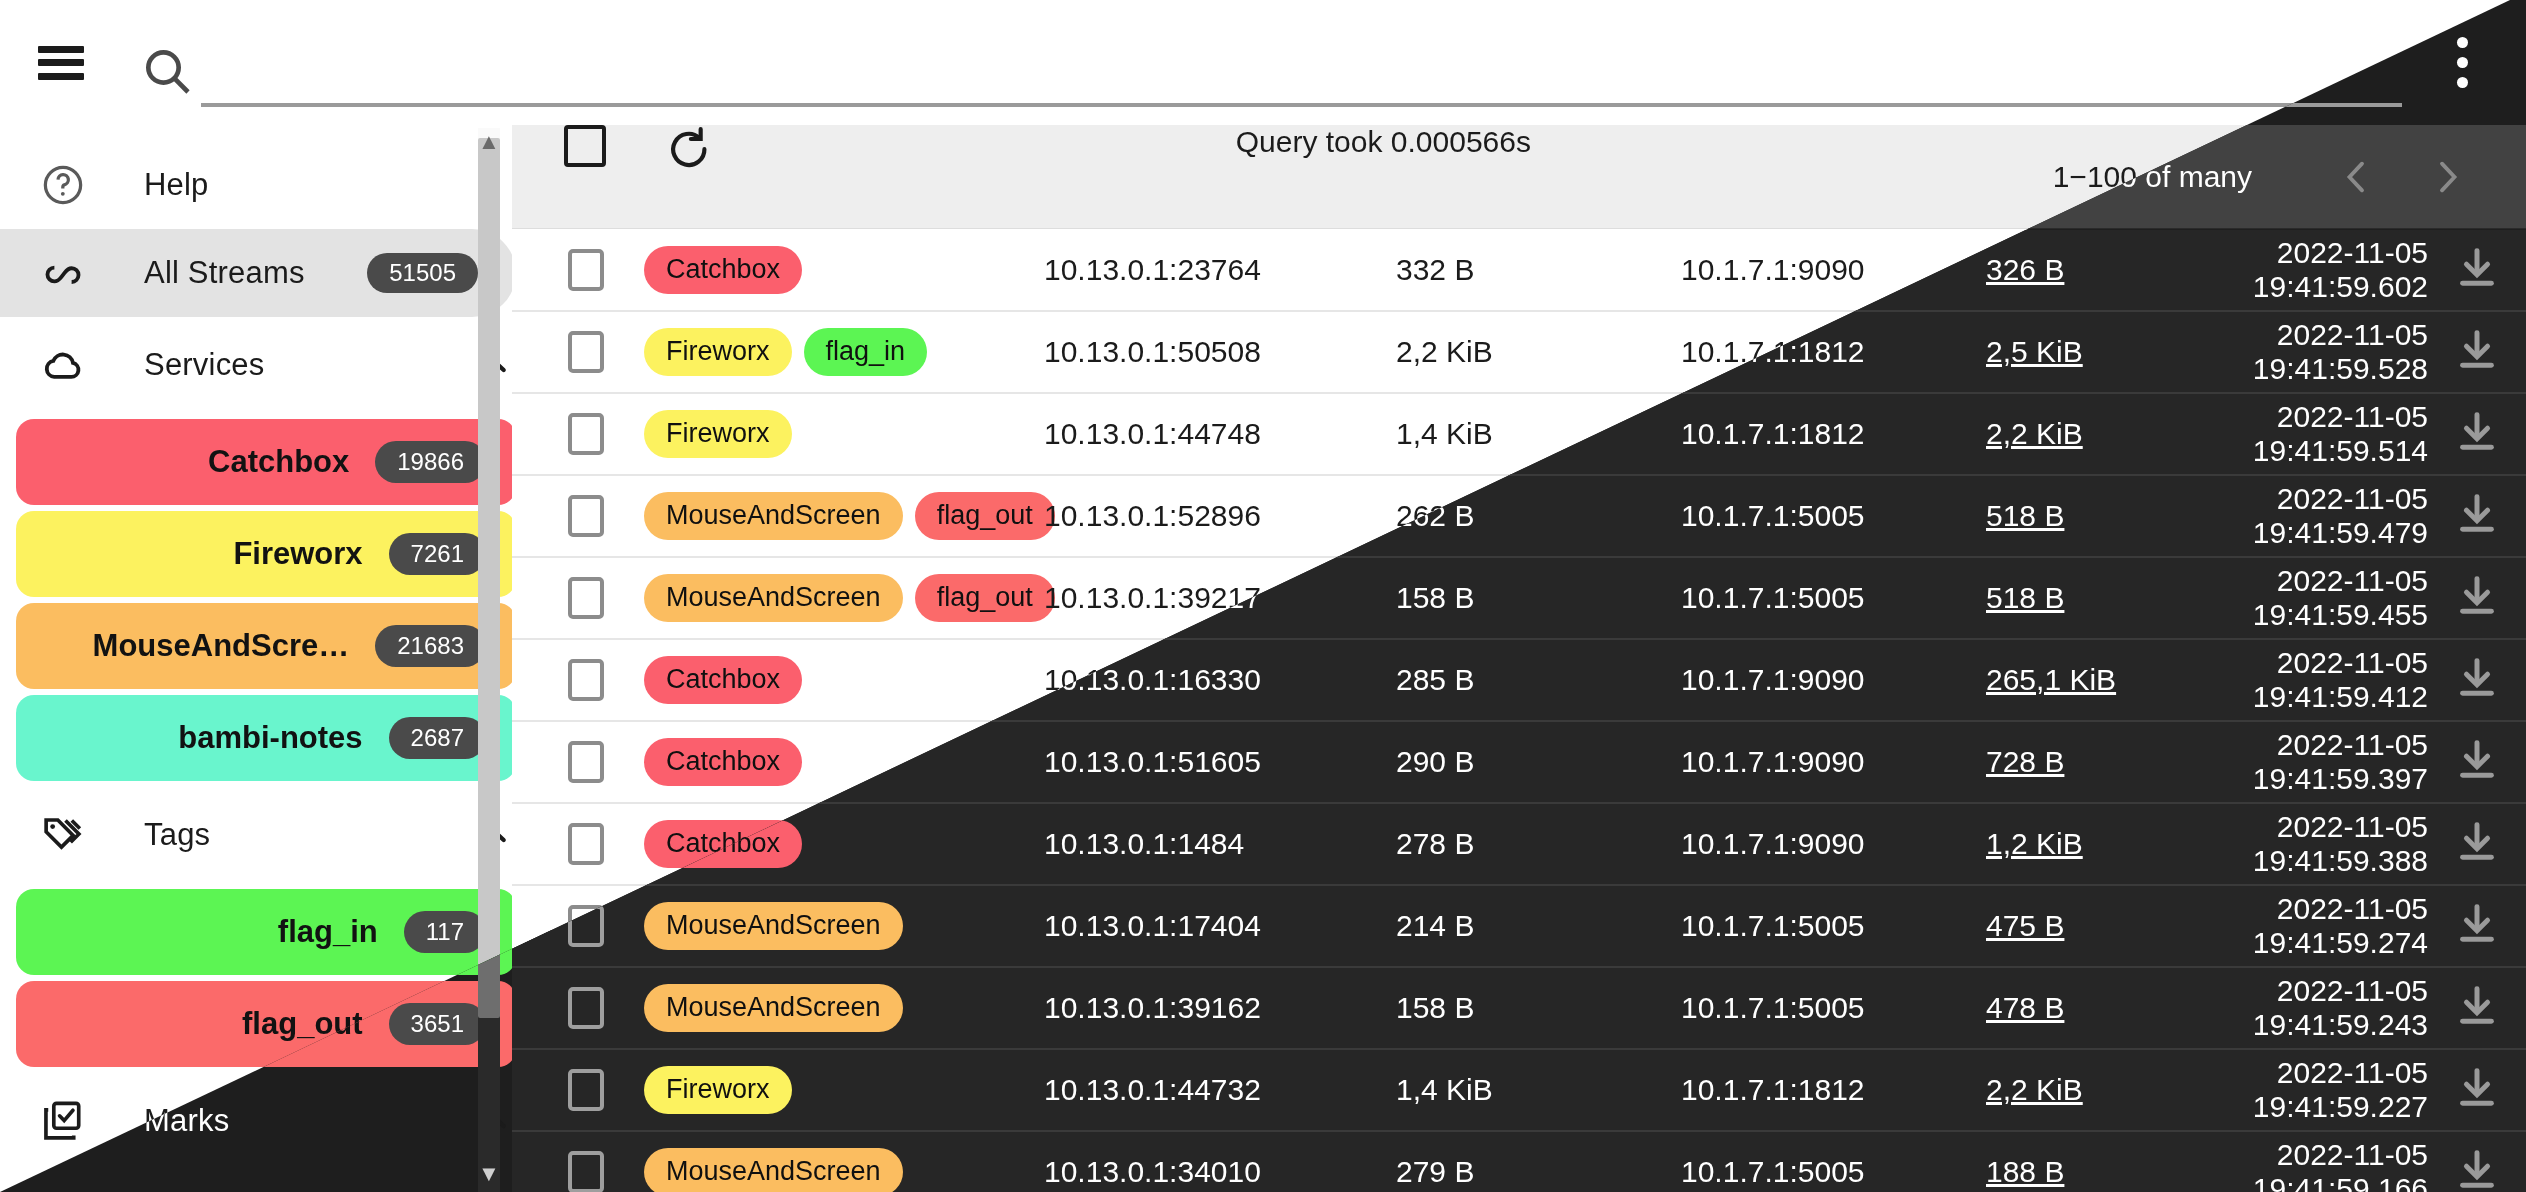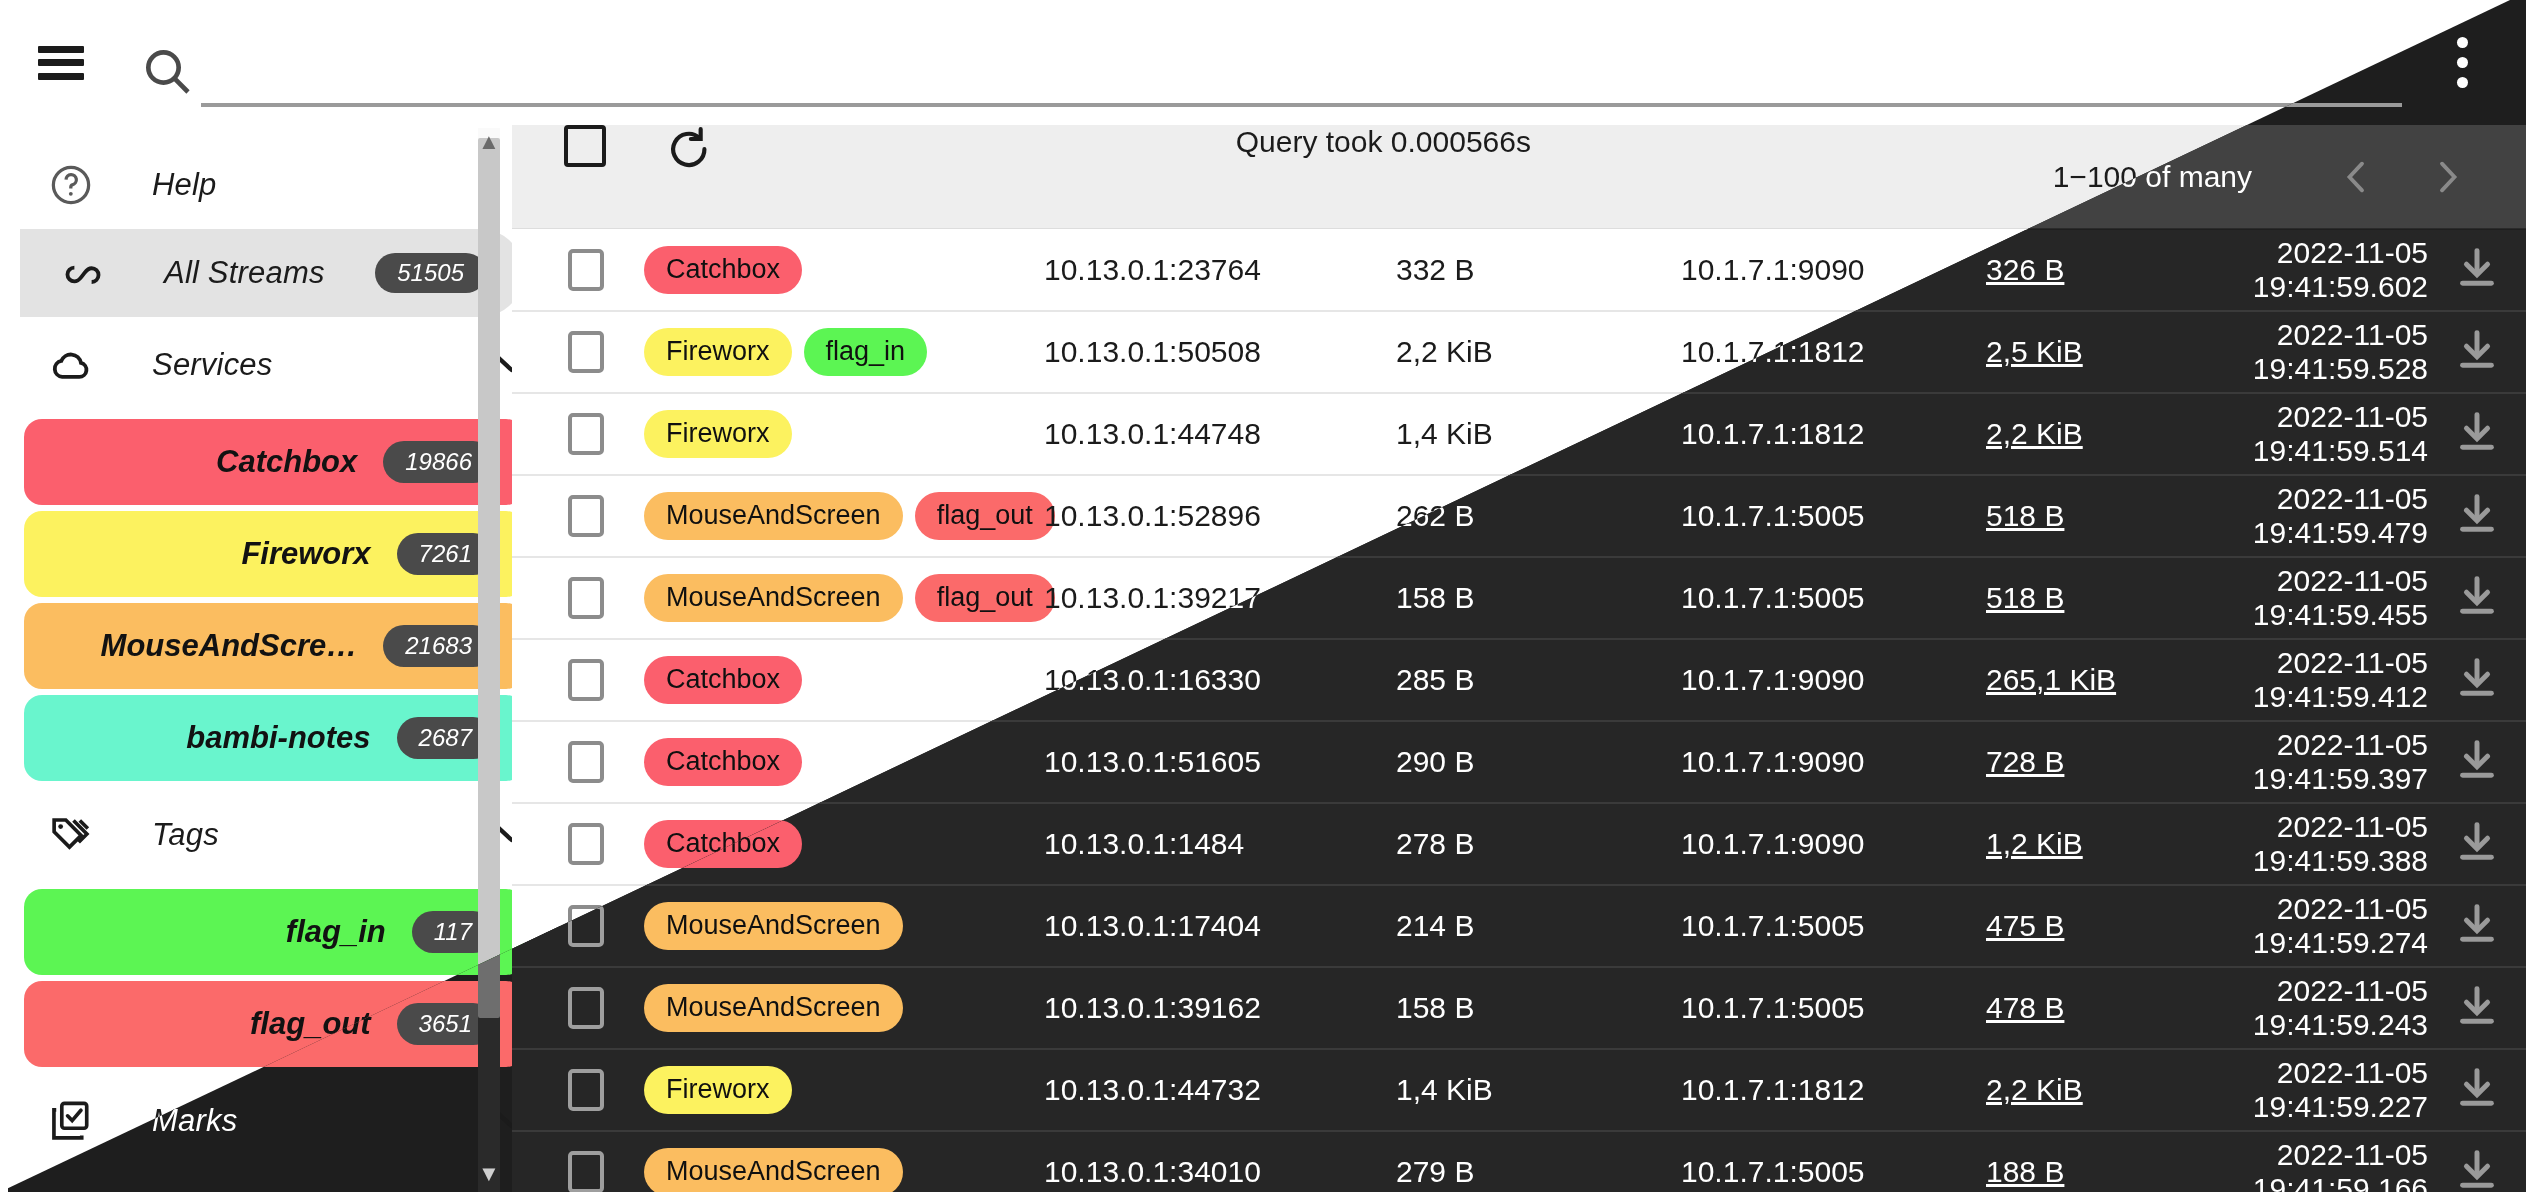--- a/index.html
+++ b/index.html
@@ -49,8 +49,8 @@
 
   
   .sidebar {
-    position: absolute; top: 125px; left: 8px; width: 552px; bottom: 0;
-    background: #ffffff; padding-top: 16px; font-style: italic;
+    position: absolute; top: 125px; left: 0; width: 552px; bottom: 0;
+    background: #ffffff; padding-top: 16px;
   }
   .dark .sidebar { background: #1e1e1e; }
 

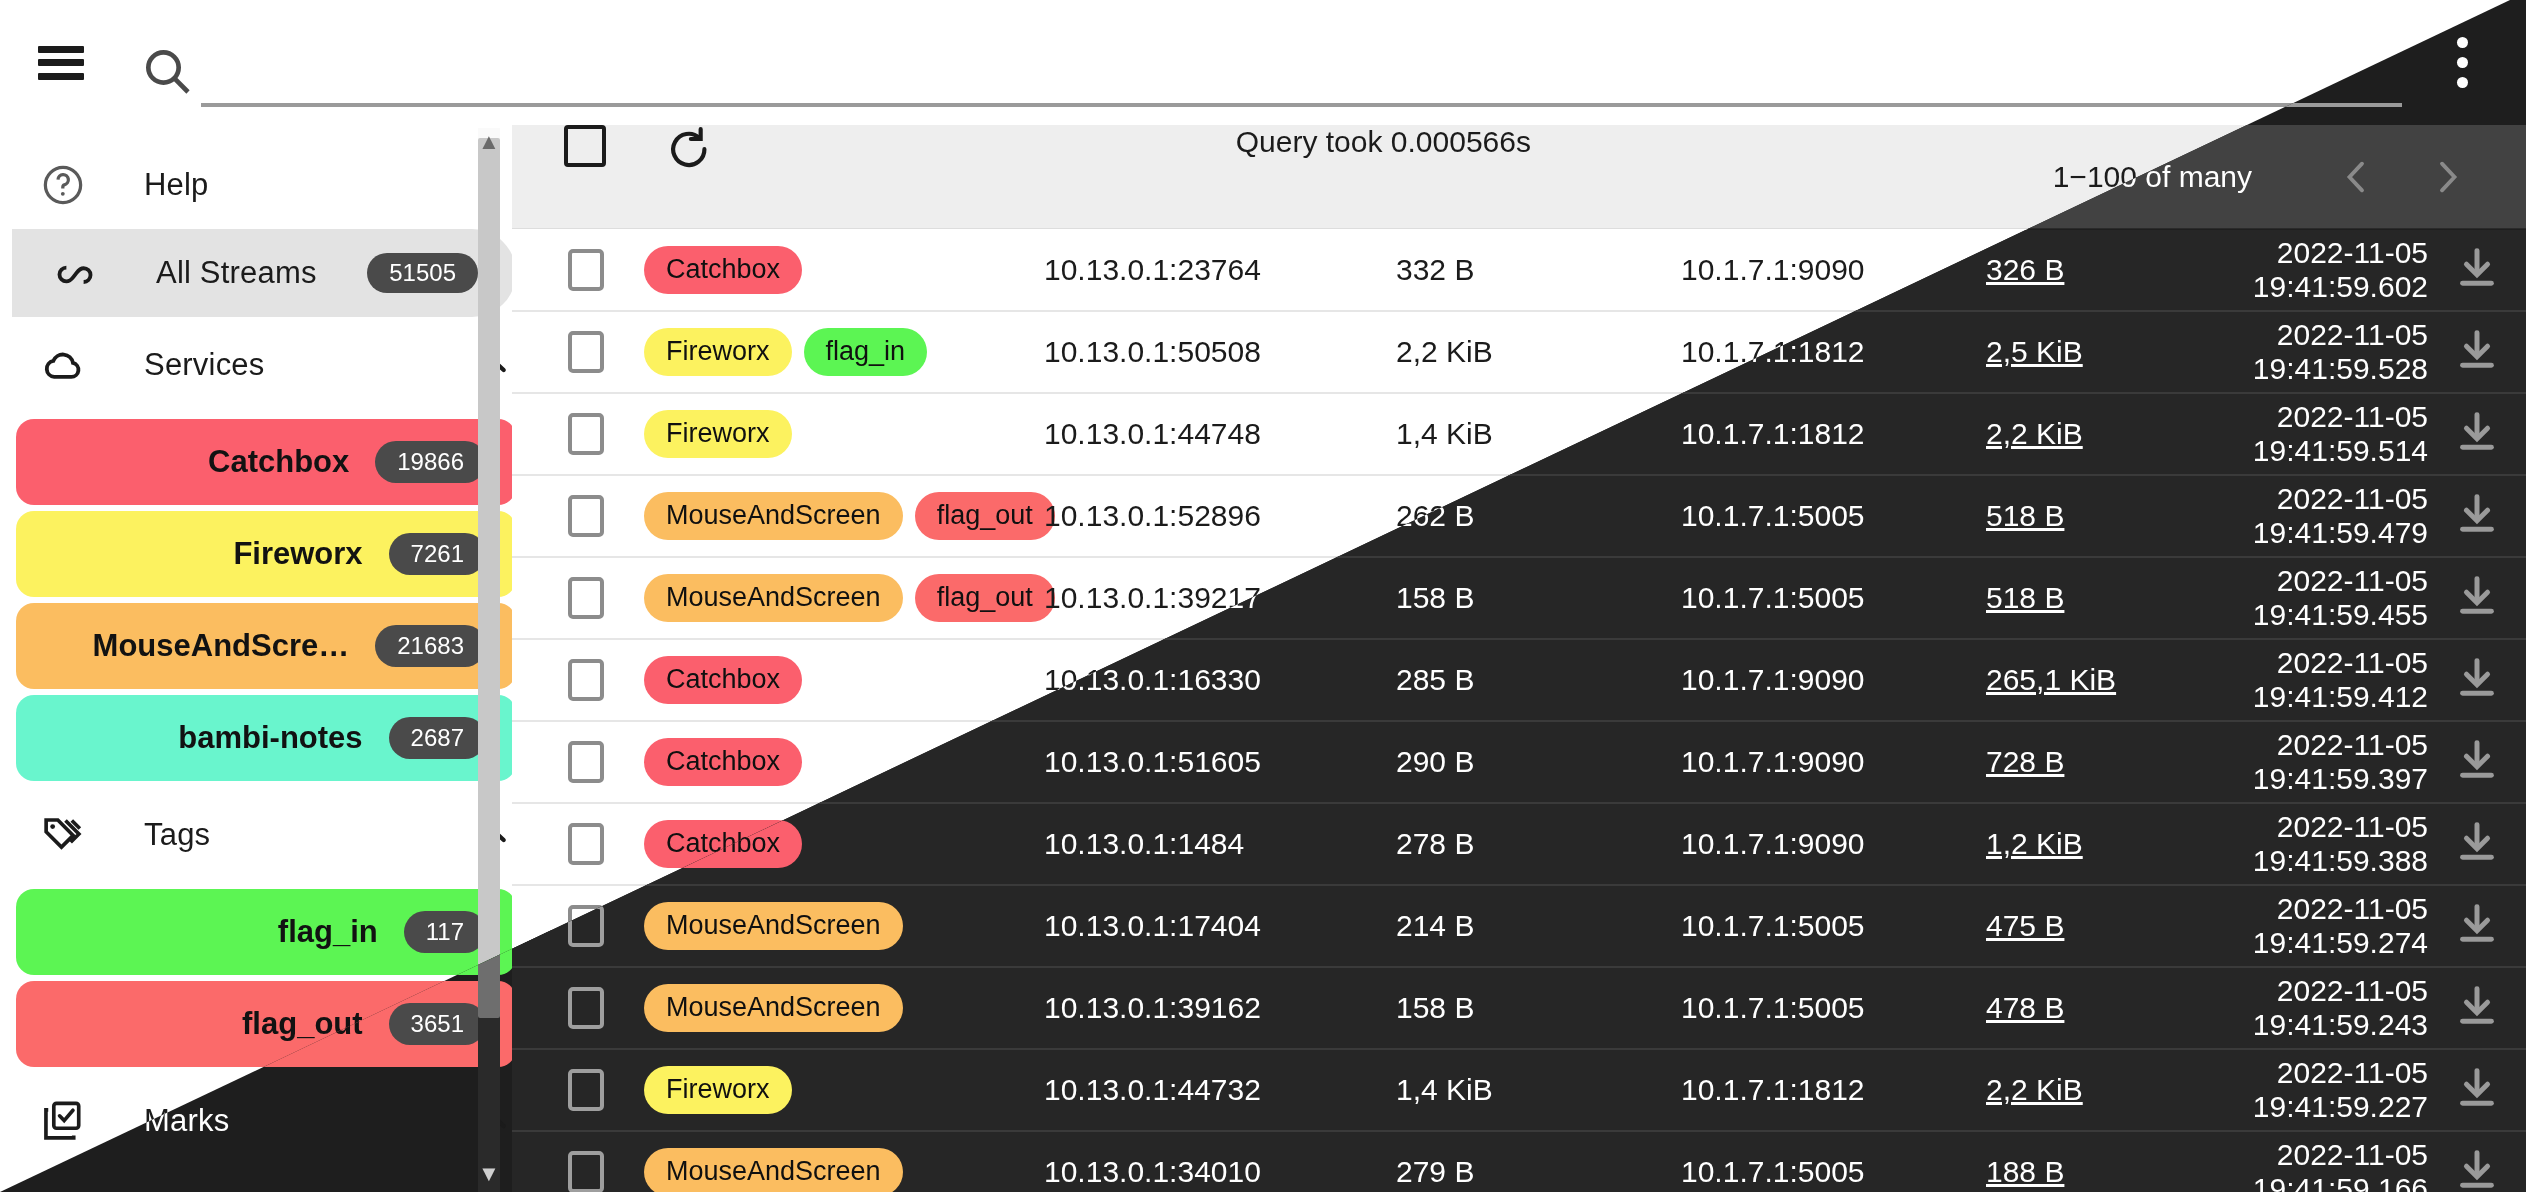--- a/index.html
+++ b/index.html
@@ -59,7 +59,7 @@
     padding: 0 38px; margin: 0 0 0 0; cursor: pointer;
   }
   .nav-row.rounded { border-radius: 0 60px 60px 0; margin-right: 36px; }
-  .nav-row.active { background: #e3e3e3; margin-left: 12px; }
+  .nav-row.active { background: #e3e3e3; }
   .dark .nav-row.active { background: #3a3a3a; }
   .nav-ico { width: 50px; flex: 0 0 50px; height: 50px; display:flex; align-items:center; justify-content:center; }
   .nav-ico svg { width: 46px; height: 46px; }

